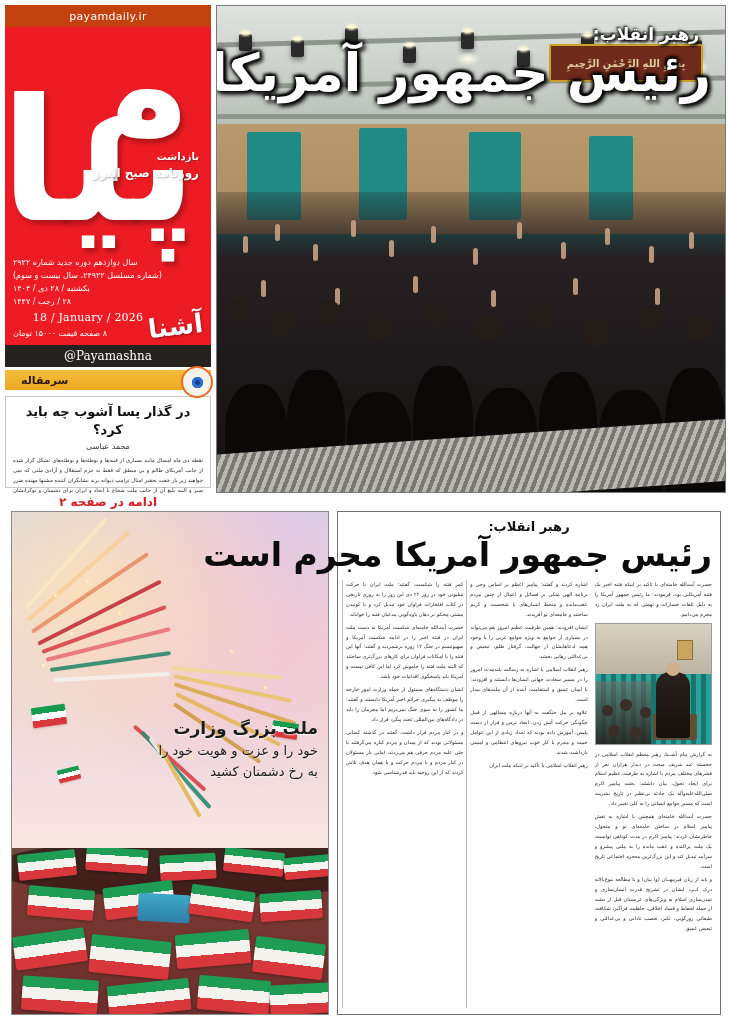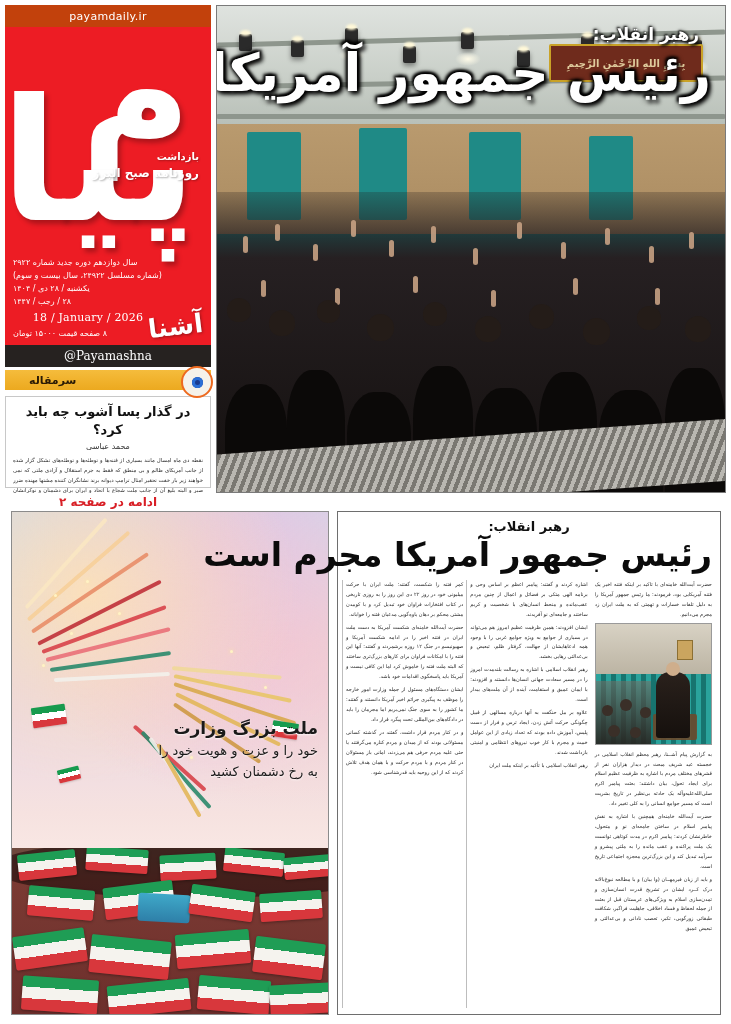--- a/index.html
+++ b/index.html
@@ -72,7 +72,7 @@
     padding-left:0;padding-right:0;
   }
   .section-bar .sb-label{
-    margin-right:auto;padding-left:24px;color:#2a1a05;font-size:11px;
+    margin-right:auto;padding-left:16px;color:#2a1a05;font-size:11px;
     font-weight:bold;direction:rtl;
   }
   .eye-icon{

